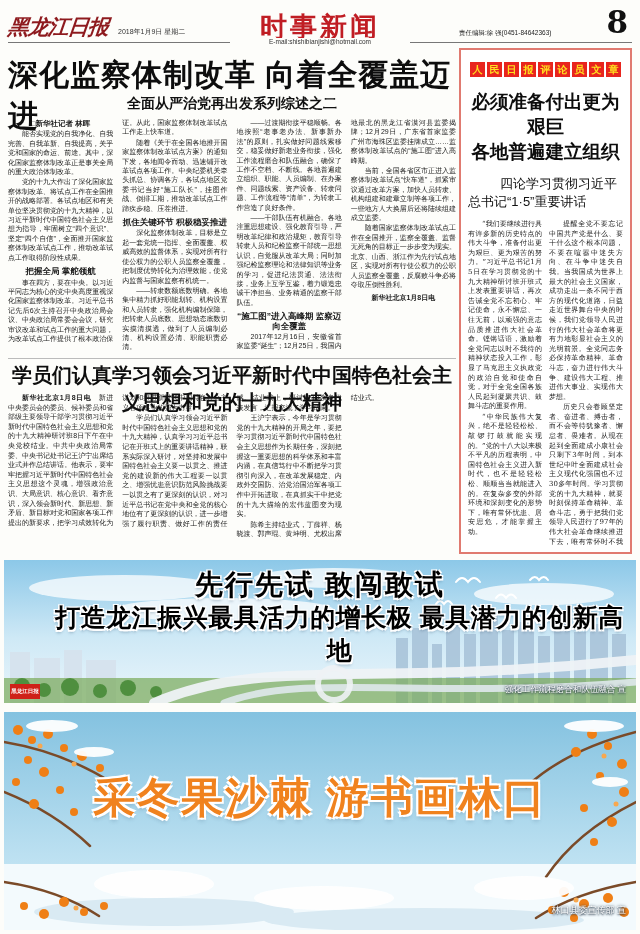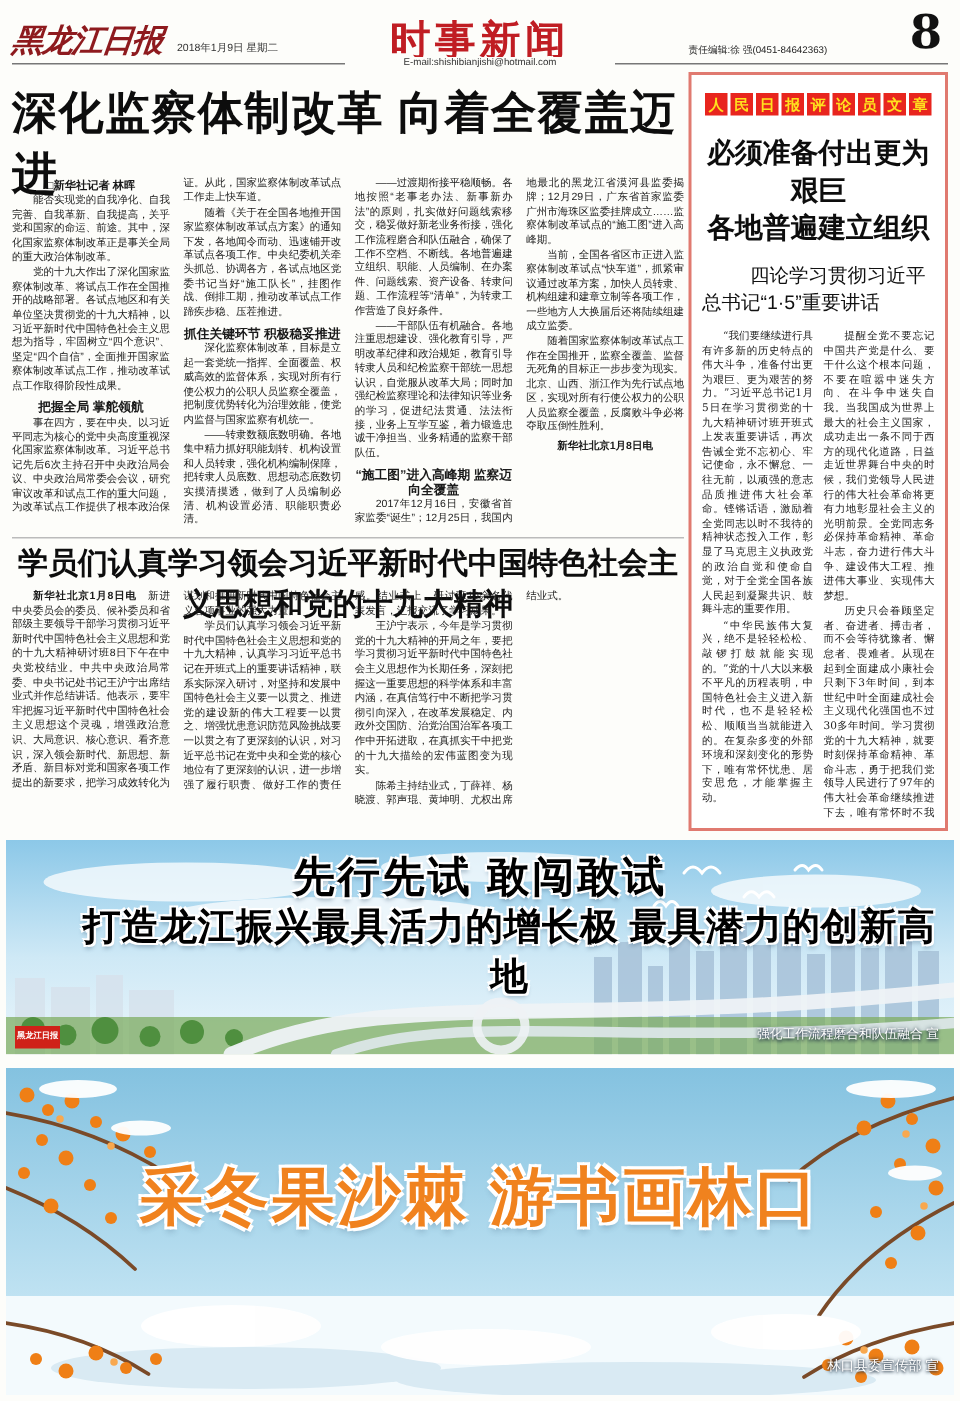--- a/index.html
+++ b/index.html
@@ -125,6 +125,7 @@
   <div class="page-number">8</div>
 
   <div class="main-headline">深化监察体制改革 向着全覆盖迈进</div>
+  <div class="main-subtitle">全面从严治党再出发系列综述之二</div>
   <div class="main-columns">
     <p class="byline">□新华社记者 林晖</p>
     <p>能否实现党的自我净化、自我完善、自我革新、自我提高，关乎党和国家的命运、前途。其中，深化国家监察体制改革正是事关全局的重大政治体制改革。</p>

